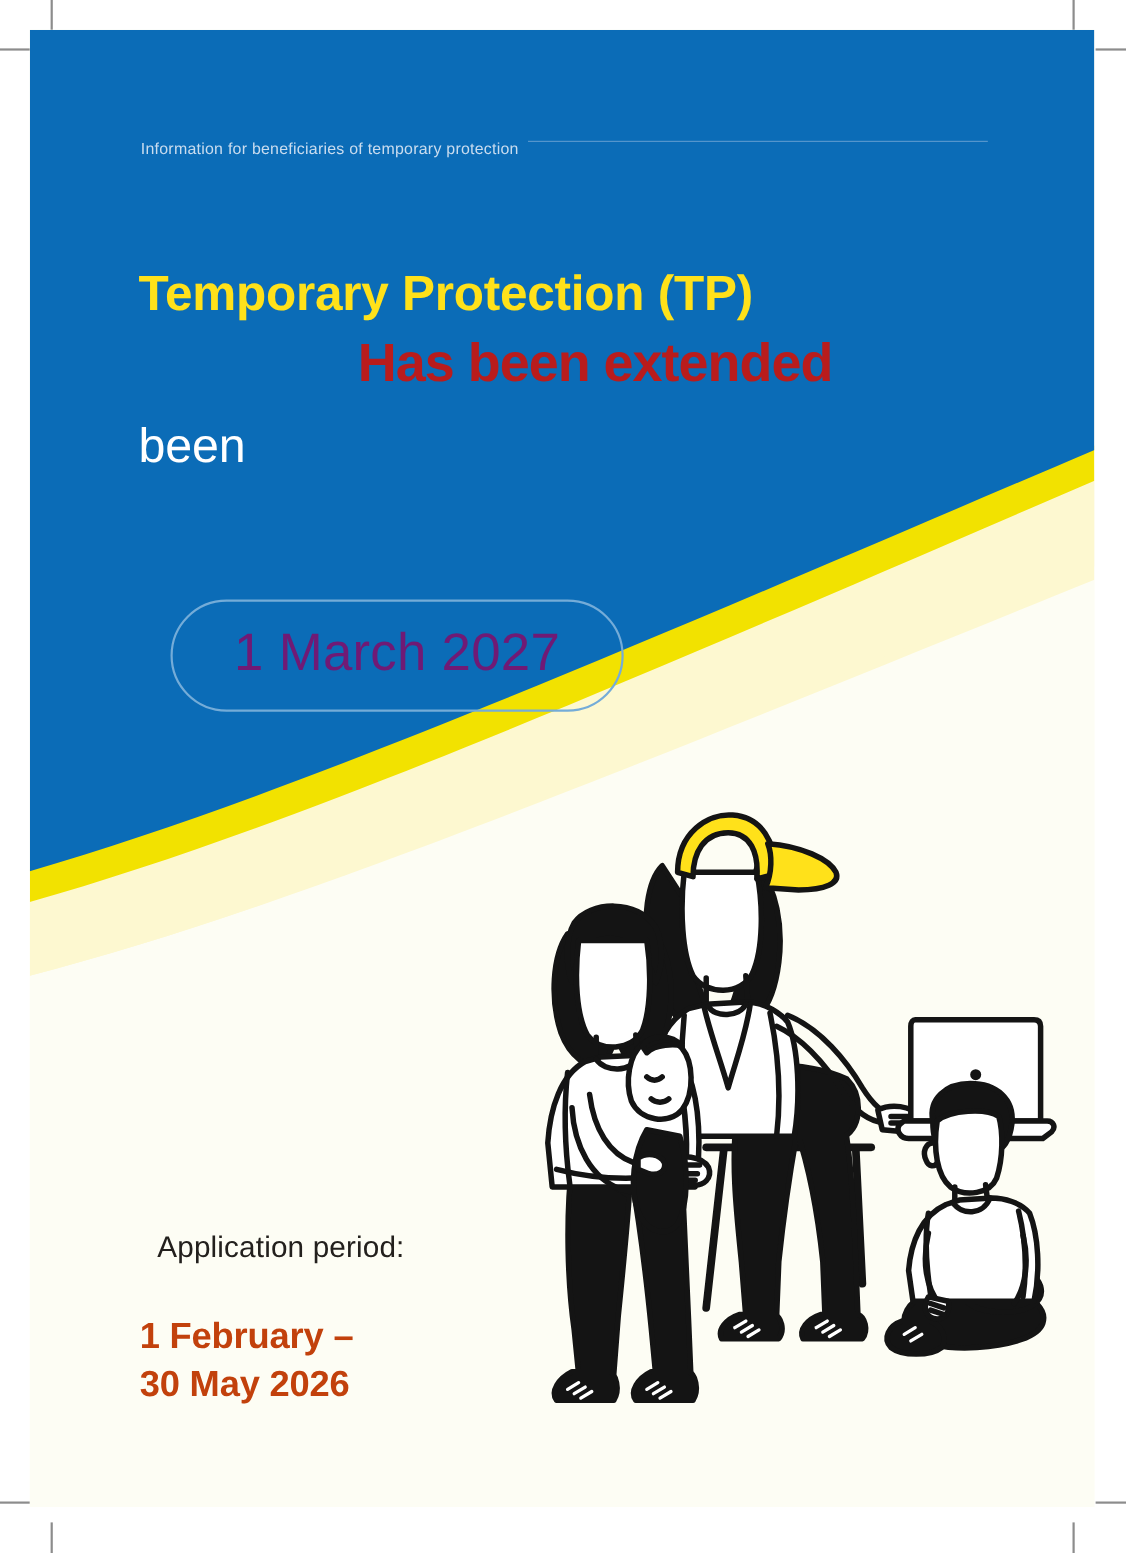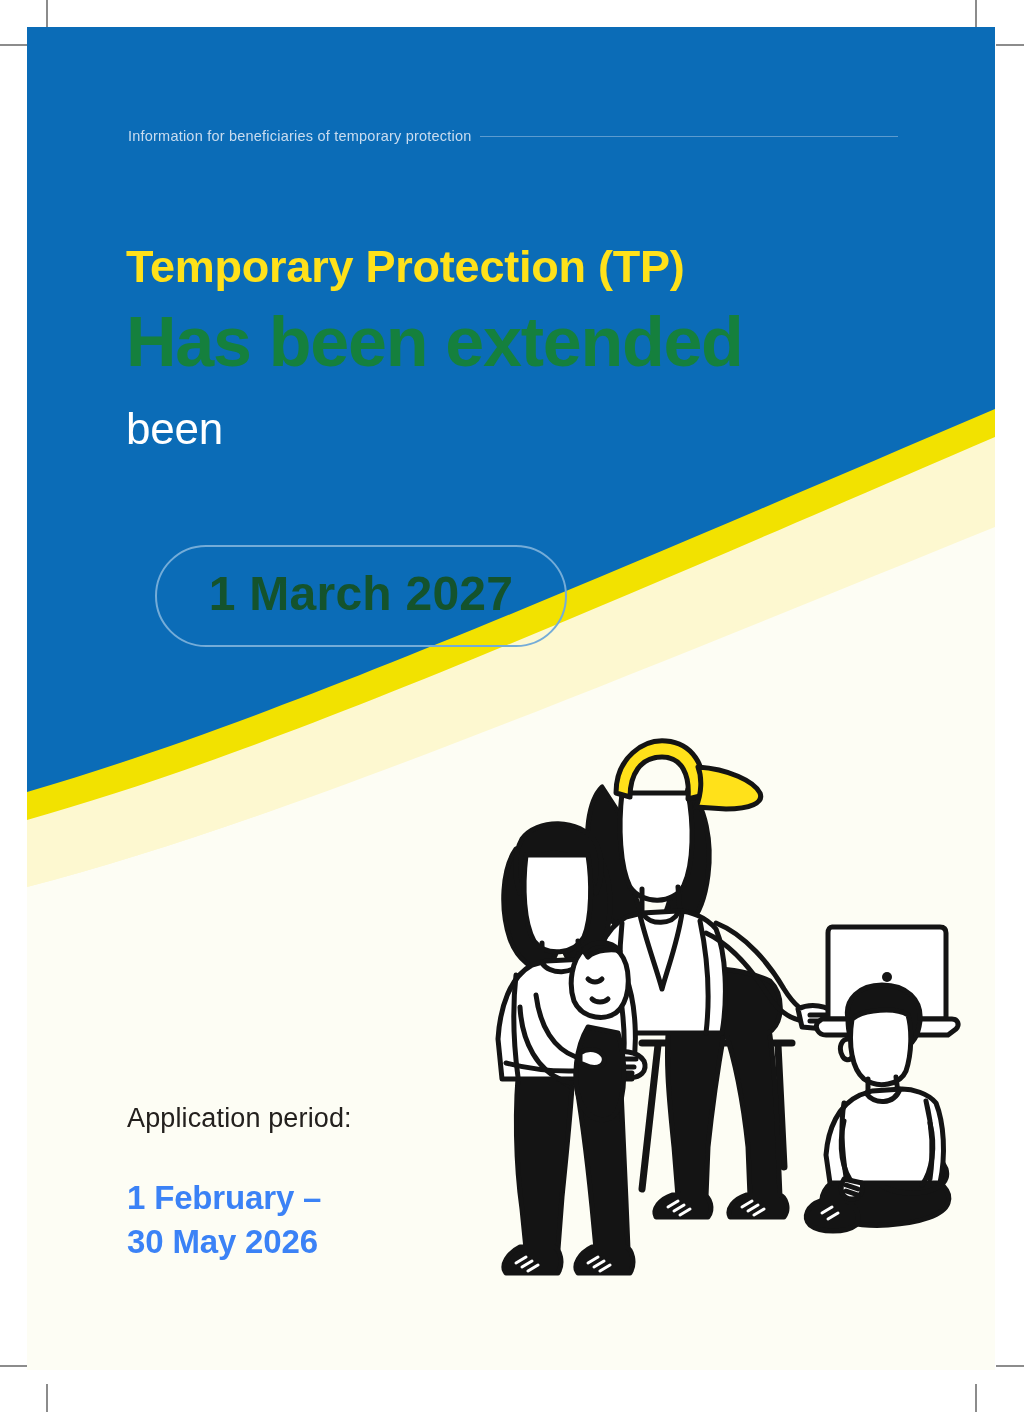--- a/index.html
+++ b/index.html
@@ -51,7 +51,7 @@
     top: 101px;
     width: 770px;
     display: flex;
-    align-items: center;
+    align-items: flex-start;
     gap: 8px;
   }
   .kicker {

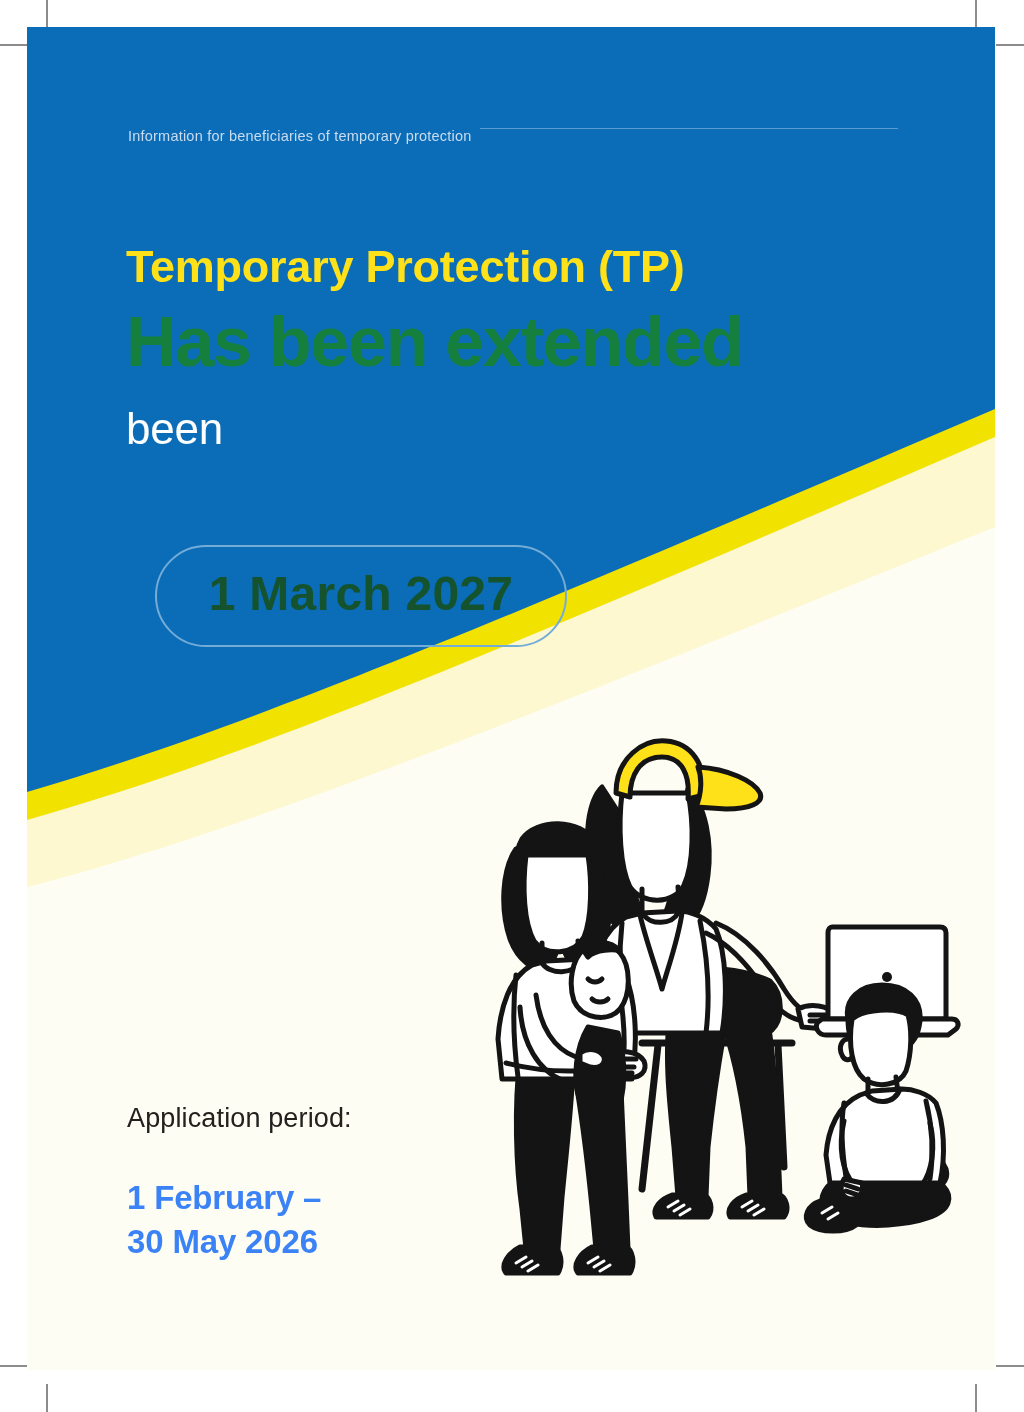--- a/index.html
+++ b/index.html
@@ -84,12 +84,13 @@
     margin: 0;
   }
   .h-white {
-    font-size: 70px;
+    font-size: 49px;
     font-weight: bold;
-    color: #15803d;
+    color: #b91c1c;
     line-height: 1.12;
     letter-spacing: -0.018em;
     margin: 10px 0 0 0;
+    text-align: center;
   }
   .h-until {
     font-size: 44px;

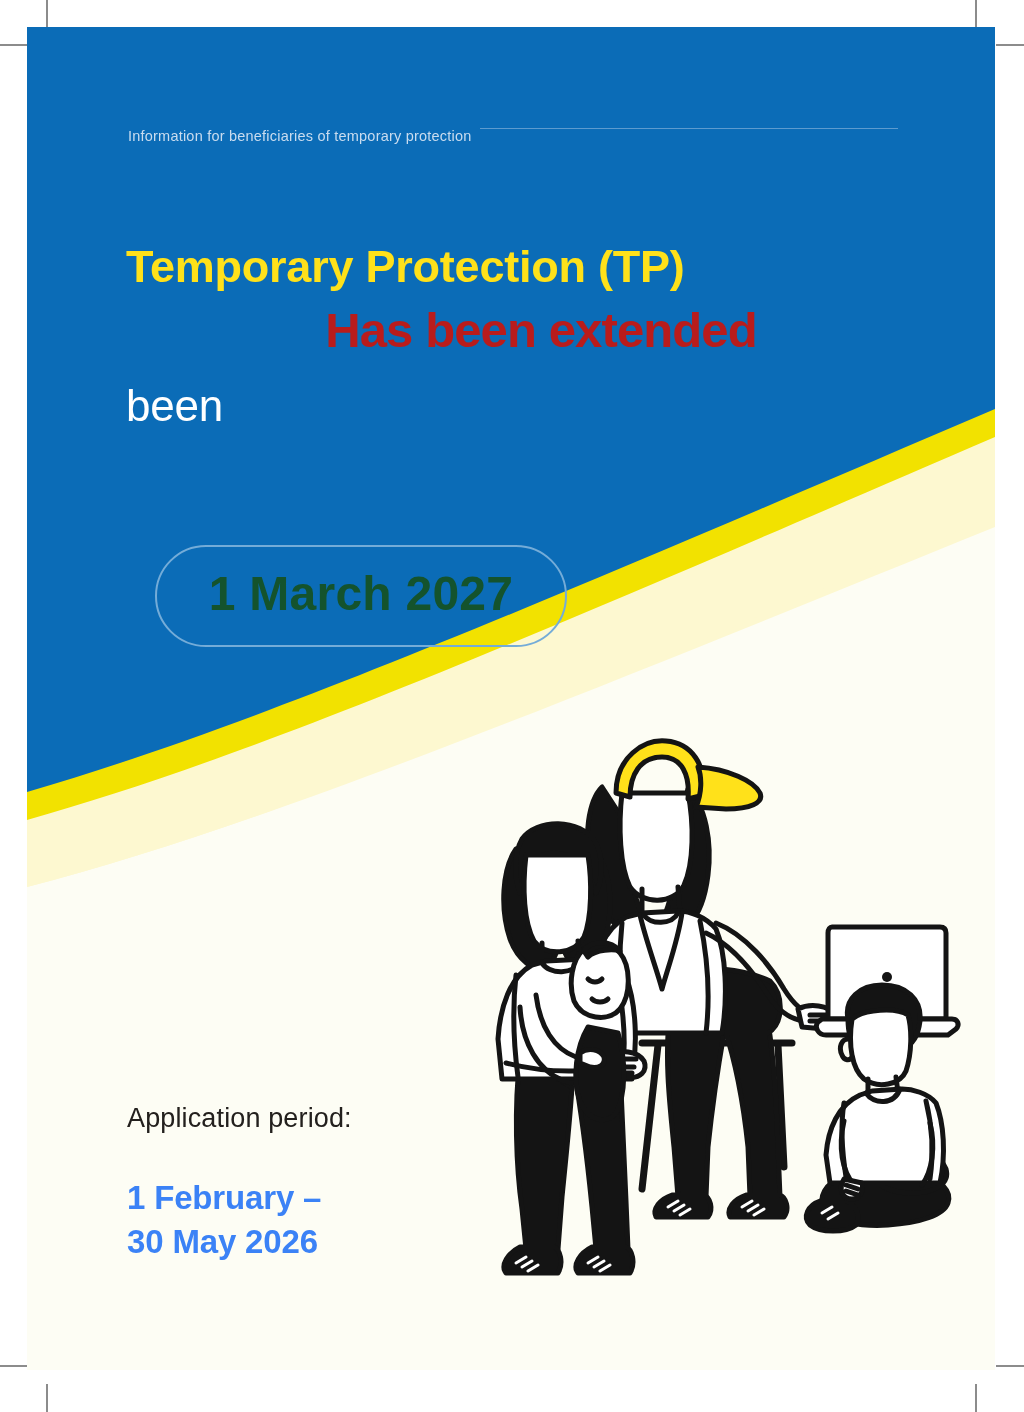--- a/index.html
+++ b/index.html
@@ -117,12 +117,11 @@
   }
   .date-pill span {
     font-size: 48px;
-    color: #14532d;
+    color: #701a75;
     letter-spacing: 0.005em;
     line-height: 1;
     position: relative;
     top: -2px;
-    font-weight: bold;
   }
 
   

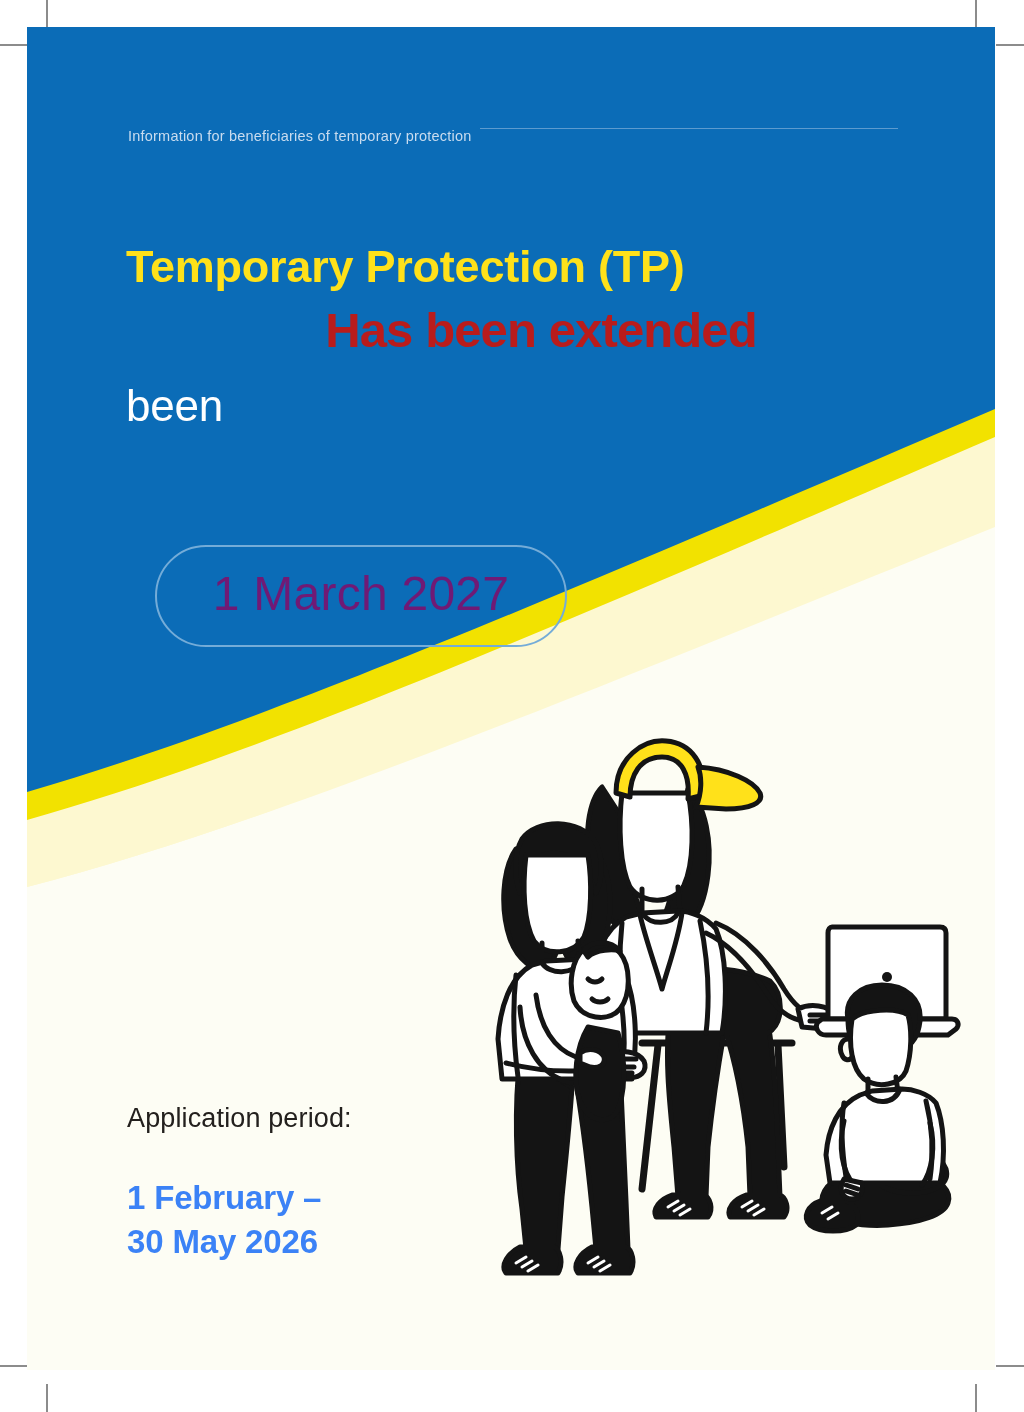--- a/index.html
+++ b/index.html
@@ -135,7 +135,7 @@
     font-size: 27px;
     color: #23201d;
     letter-spacing: .005em;
-    margin: 0;
+    margin: 16px;
     line-height: 1.2;
   }
   .app-dates {

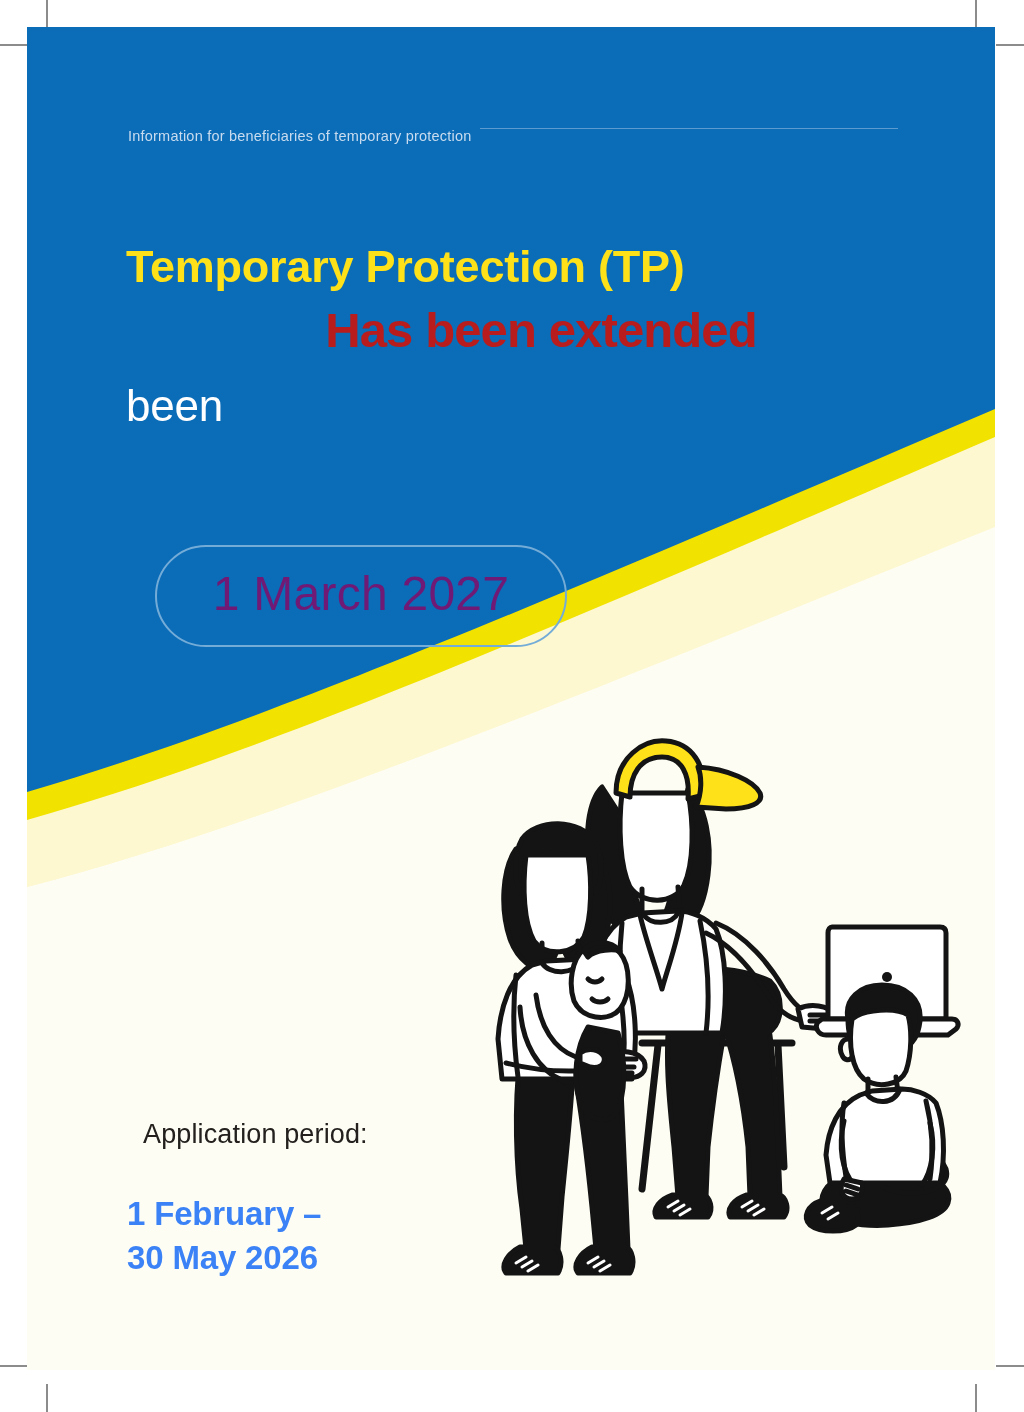--- a/index.html
+++ b/index.html
@@ -142,7 +142,7 @@
     margin: 42px 0 0 0;
     font-size: 33px;
     font-weight: bold;
-    color: #3b82f6;
+    color: #c2410c;
     line-height: 1.32;
     letter-spacing: -0.005em;
   }

